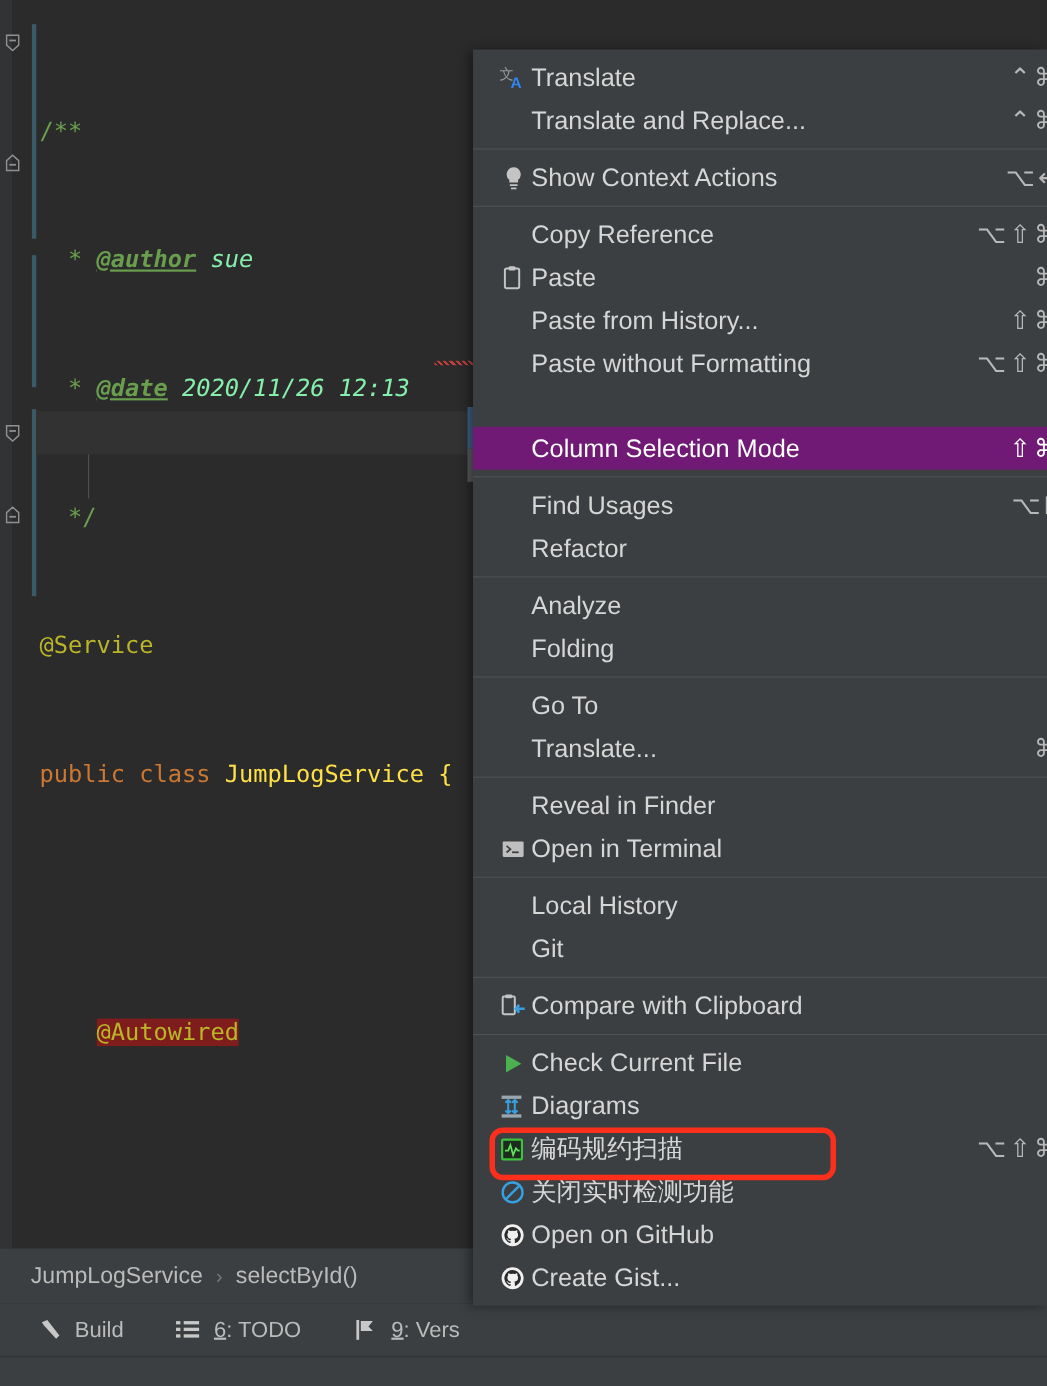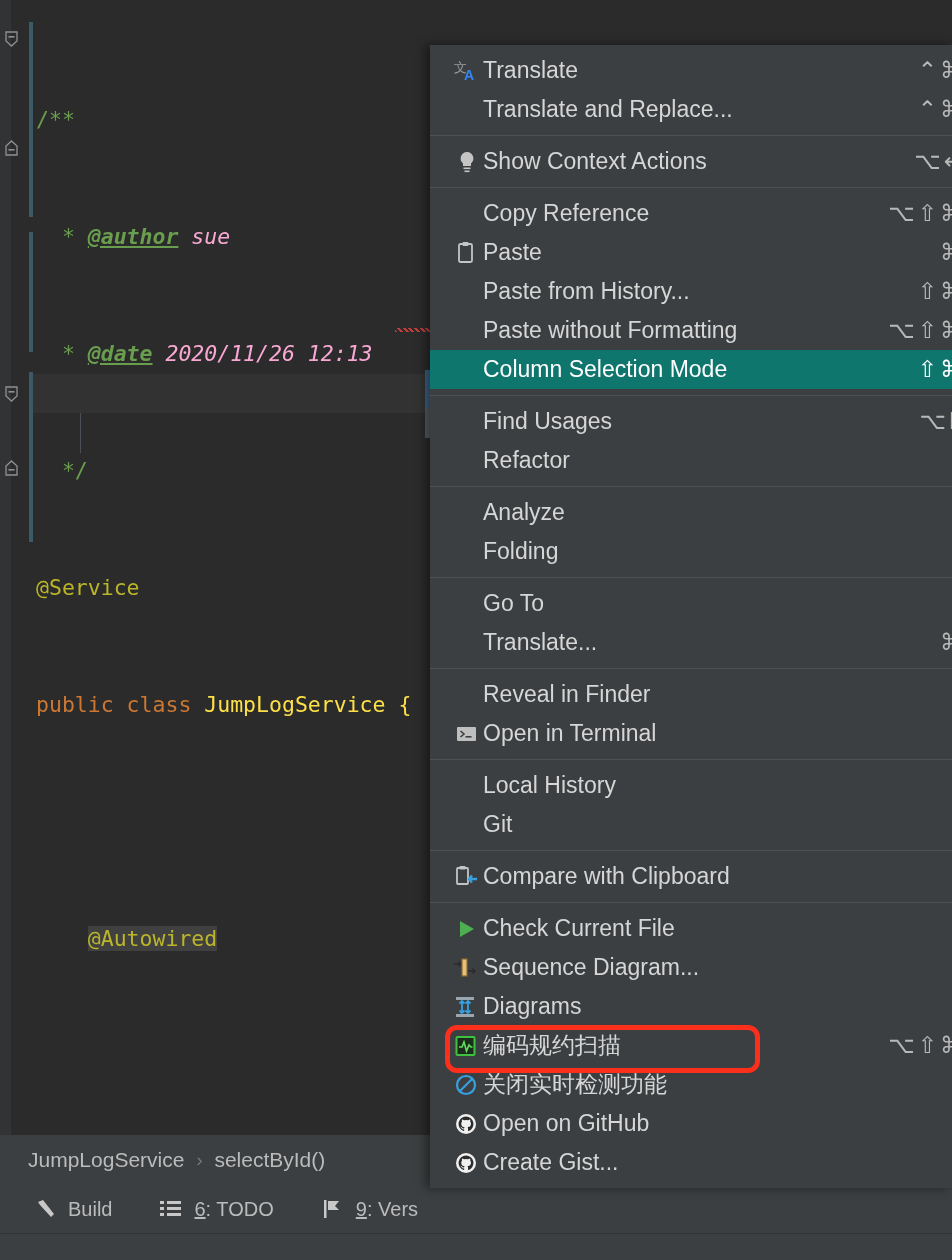--- a/index.html
+++ b/index.html
@@ -71,7 +71,7 @@
   .code-line { position: relative; height: 39px; }
   .tok-cmt   { color: #6a9e4f; }
   .tok-cmt-tag { color: #6a9e4f; font-style: italic; text-decoration: underline; font-weight: 700; }
-  .tok-cmt-i { color: #f9a8d4; font-style: italic; }
+  .tok-cmt-i { color: #86efac; font-style: italic; }
   .tok-ann   { color: #bbb529; text-align: center; }
   .tok-kw    { color: #cc7832; }
   .tok-type  { color: #fde047; }

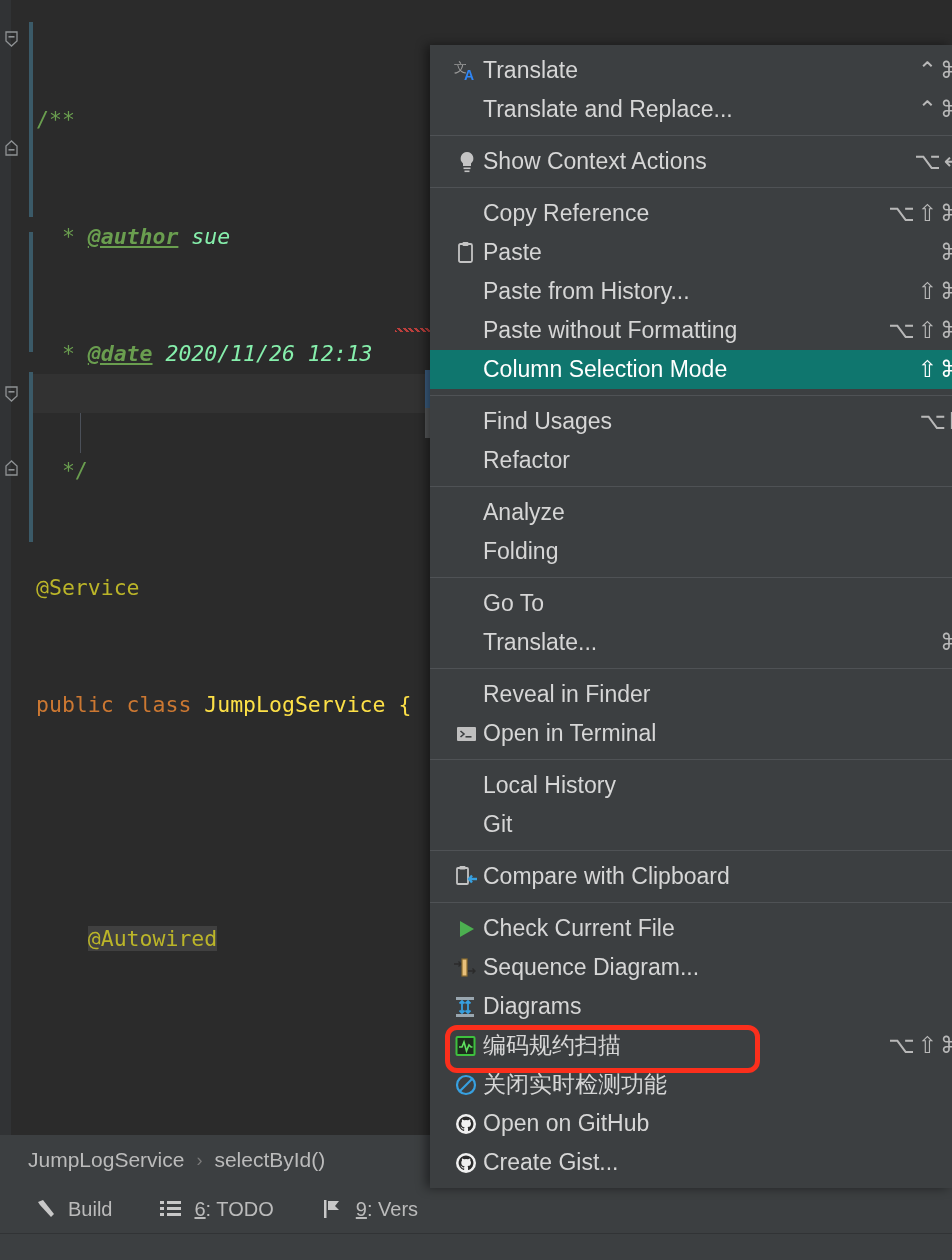--- a/index.html
+++ b/index.html
@@ -177,8 +177,9 @@
     white-space: nowrap;
   }
   .ctx-item.selected {
-    background: #0f766e;
+    background: #701a75;
     color: #ffffff;
+    margin-top: 38px;
   }
   .ctx-ico {
     width: 29px;

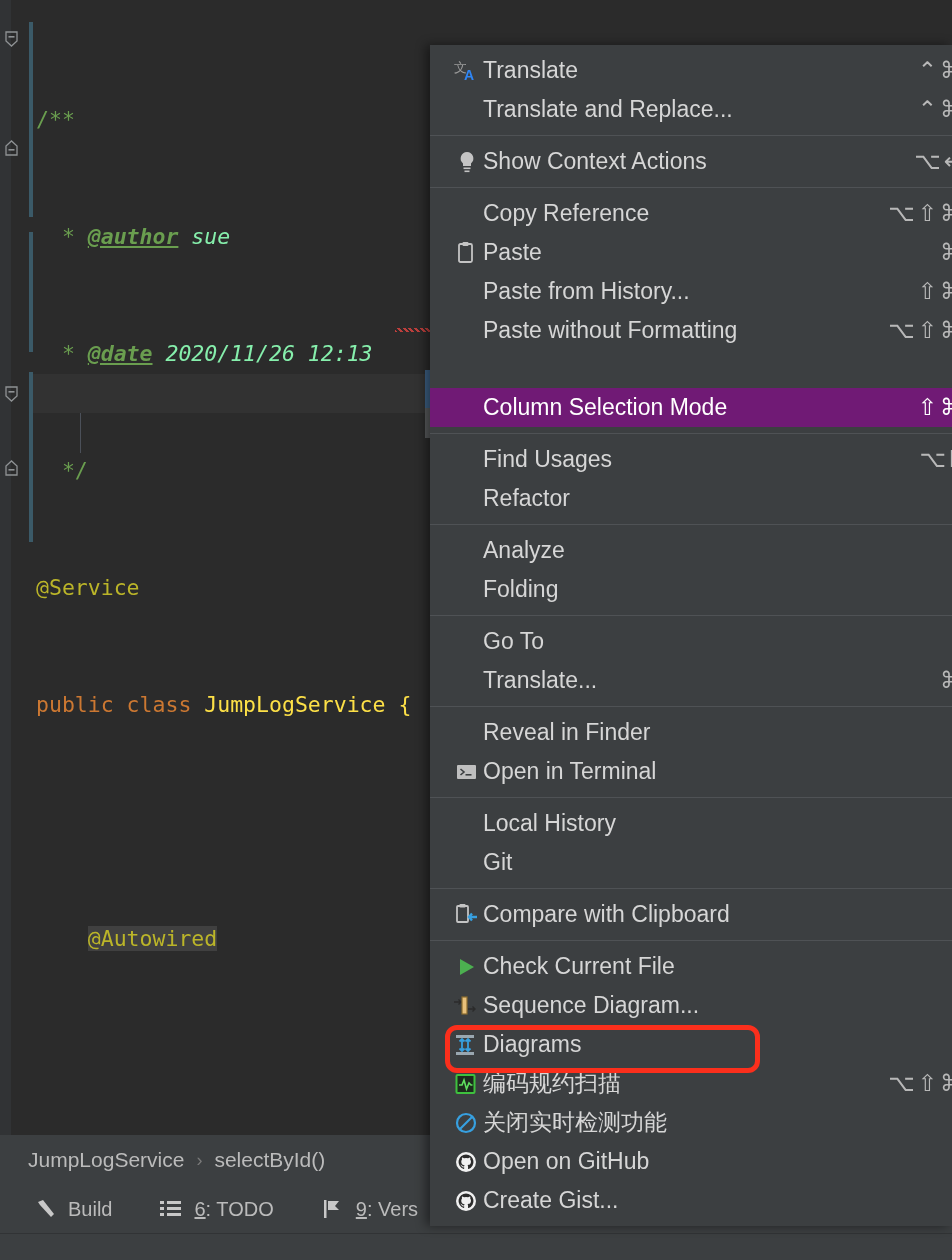--- a/index.html
+++ b/index.html
@@ -76,7 +76,7 @@
   .tok-kw    { color: #cc7832; }
   .tok-type  { color: #fde047; }
   .tok-field { color: #9876aa; }
-  .hl-ann    { background: #404040; }
+  .hl-ann    { background: #7f1d1d; }
 
   .cur-line-hl {
     position: absolute;

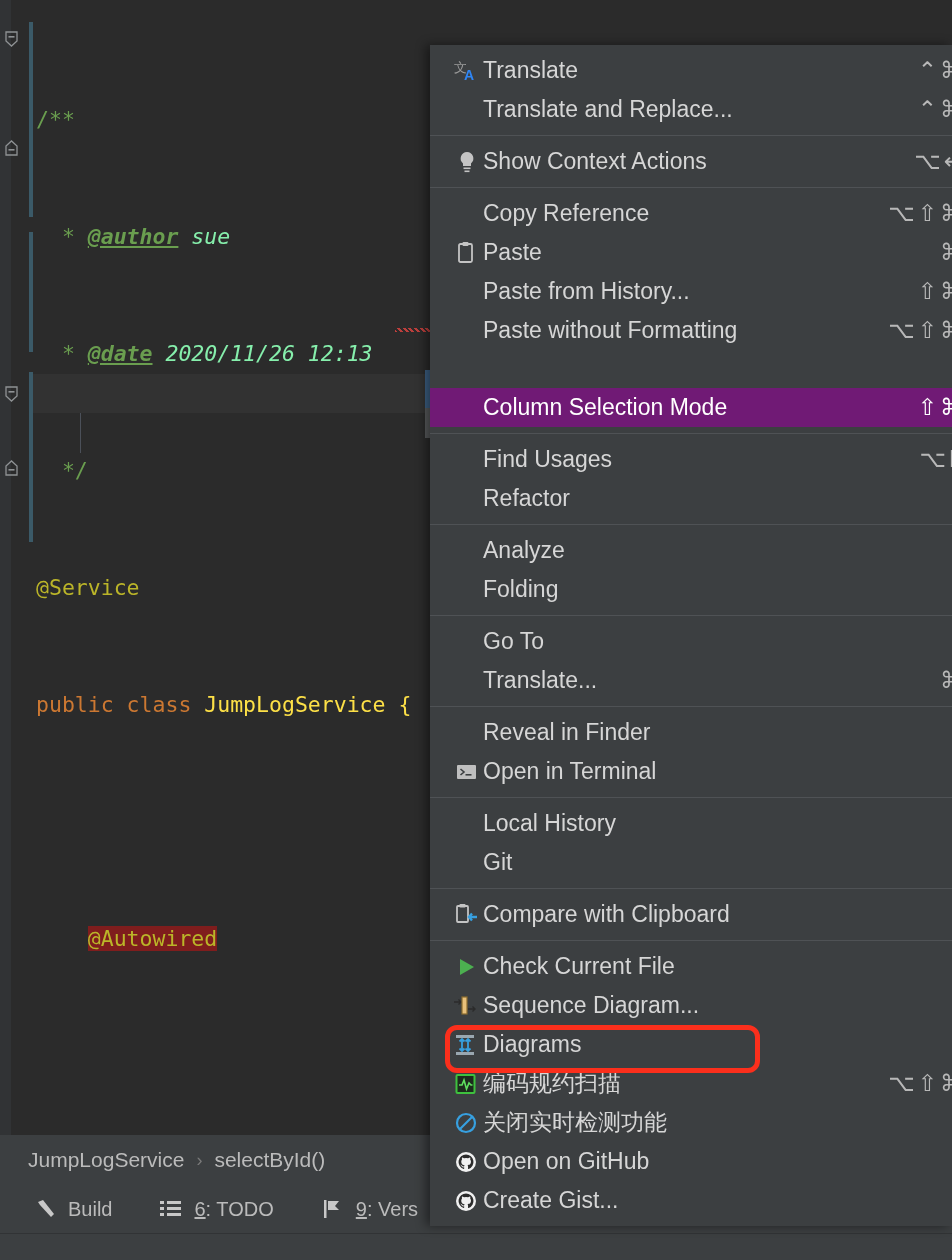--- a/index.html
+++ b/index.html
@@ -500,17 +500,6 @@
       <div class="ctx-item">
         <span class="ctx-ico">
           <svg width="26" height="24" viewBox="0 0 26 24">
-              <path d="M0 8 L7 8 M4.5 5.5 L7 8 L4.5 10.5" fill="none" stroke="#2b2b2b" stroke-width="1.4"></path>
-              <rect x="8" y="3" width="5" height="17" fill="#e8c07a" stroke="#8a6c2f" stroke-width="1.2"></rect>
-              <path d="M14 15 L21 15 M18.5 12.5 L21 15 L18.5 17.5" fill="none" stroke="#2b2b2b" stroke-width="1.4"></path>
-            </svg>
-        </span>
-        <span class="ctx-label">Sequence Diagram...</span>
-        <span class="ctx-shortcut"></span>
-      </div>
-      <div class="ctx-item">
-        <span class="ctx-ico">
-          <svg width="26" height="24" viewBox="0 0 26 24">
               <rect x="2" y="2" width="18" height="3" fill="#9aa7b0"></rect>
               <rect x="2" y="19" width="18" height="3" fill="#9aa7b0"></rect>
               <path d="M8 6 L8 18 M5.5 8.5 L8 6 L10.5 8.5 M5.5 15.5 L8 18 L10.5 15.5" fill="none" stroke="#37a0e0" stroke-width="1.8"></path>

